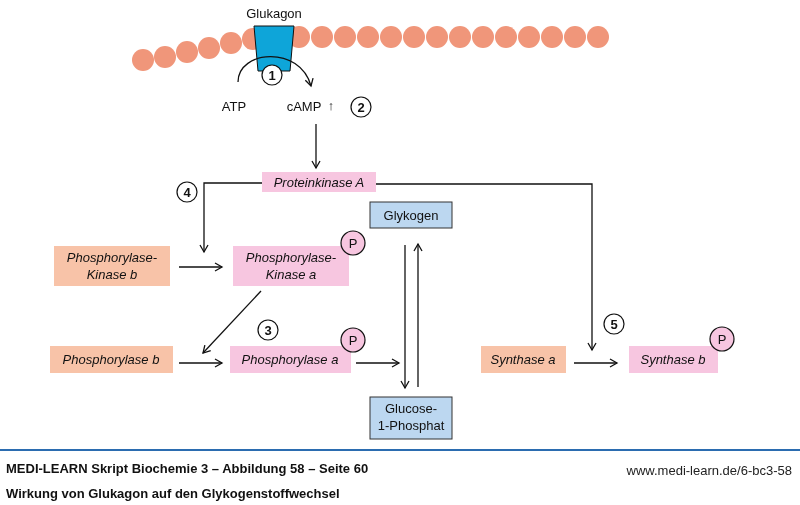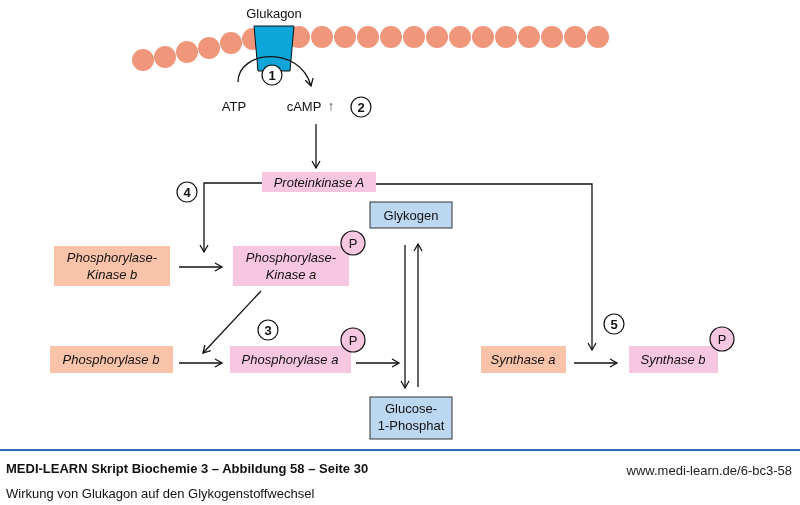--- a/index.html
+++ b/index.html
@@ -133,7 +133,7 @@
 </svg>
 
 <div class="footer-line"></div>
-<div class="footer-title">MEDI-LEARN Skript Biochemie 3 – Abbildung 58 – Seite 30</div>
+<div class="footer-title">MEDI-LEARN Skript Biochemie 3 – Abbildung 58 – Seite 60</div>
 <div class="footer-url">www.medi-learn.de/6-bc3-58</div>
 <div class="footer-sub">Wirkung von Glukagon auf den Glykogenstoffwechsel</div>
 

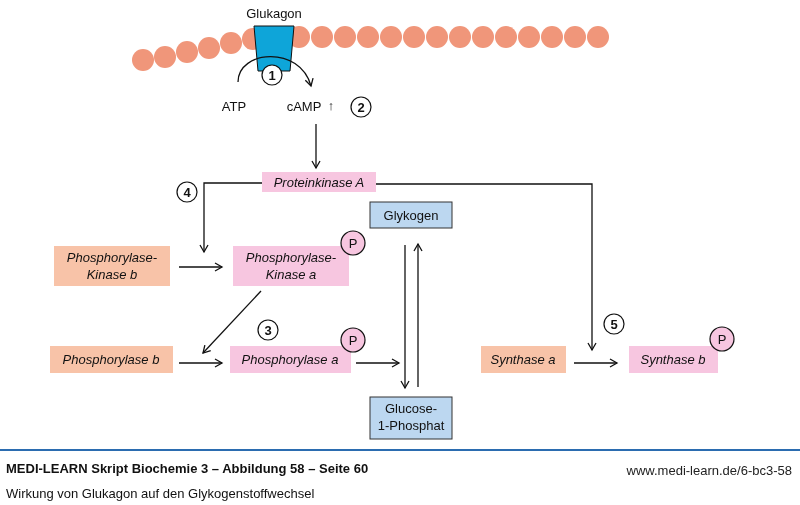--- a/index.html
+++ b/index.html
@@ -10,7 +10,7 @@
   .footer-line { position:absolute; left:0; top:449px; width:800px; height:2px; background:#2b6cb0; }
   .footer-title { position:absolute; left:6px; top:461px; font-size:13px; font-weight:bold; color:#111; font-family:"Liberation Sans", sans-serif; }
   .footer-url { position:absolute; right:8px; top:463px; font-size:13px; color:#222; font-family:"Liberation Sans", sans-serif; }
-  .footer-sub { position:absolute; left:6px; top:486px; font-size:13px; font-weight:normal; color:#111; font-family:"Liberation Sans", sans-serif; }
+  .footer-sub { position:absolute; left:6px; top:486px; font-size:13px; font-weight:bold; color:#111; font-family:"Liberation Sans", sans-serif; }
 </style>
 </head>
 <body>

